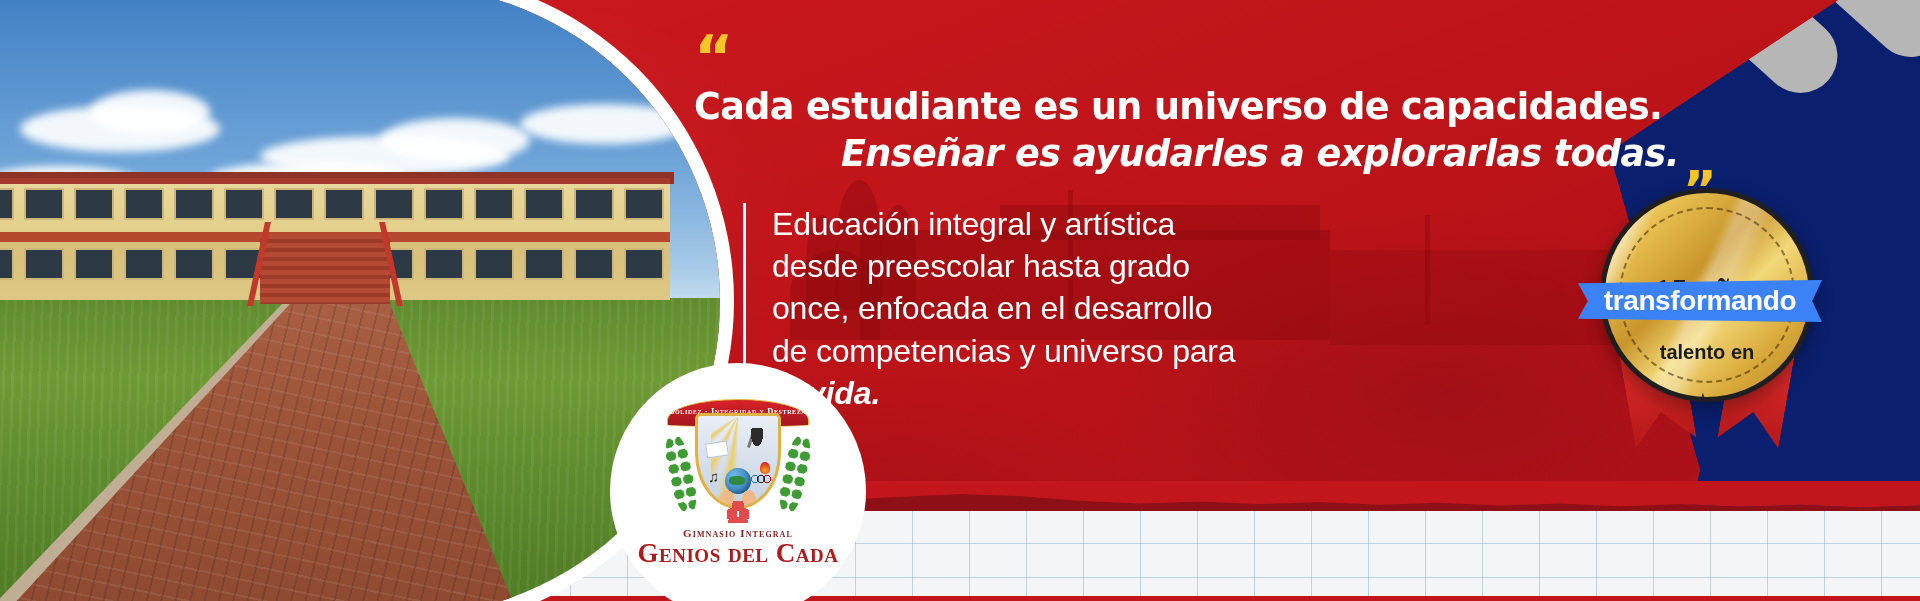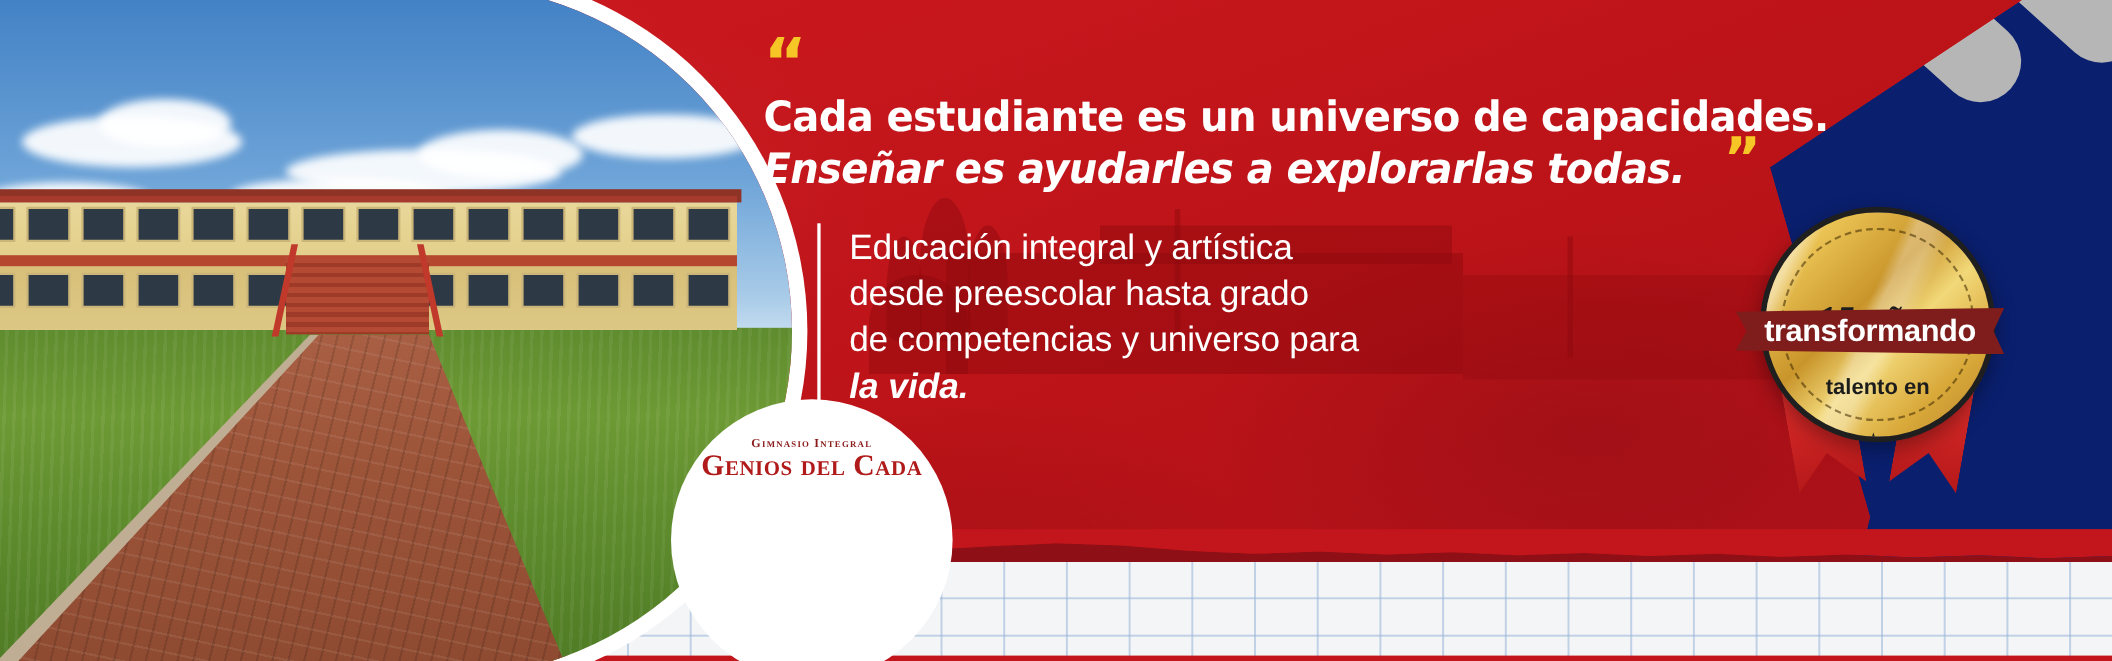--- a/index.html
+++ b/index.html
@@ -317,7 +317,7 @@
     white-space:nowrap;
     transform:scaleX(.96); transform-origin:left center;
   }
-  .quote-l2-row{ display:flex; align-items:flex-start; margin-top:2px; }
+  .quote-l2-row{ display:flex; align-items:flex-end; margin-top:2px;flex-direction:column; }
   .quote-l2{
     font-family:"DejaVu Sans", sans-serif;
     font-weight:bold; font-style:italic; font-size:38px; color:#ffffff;

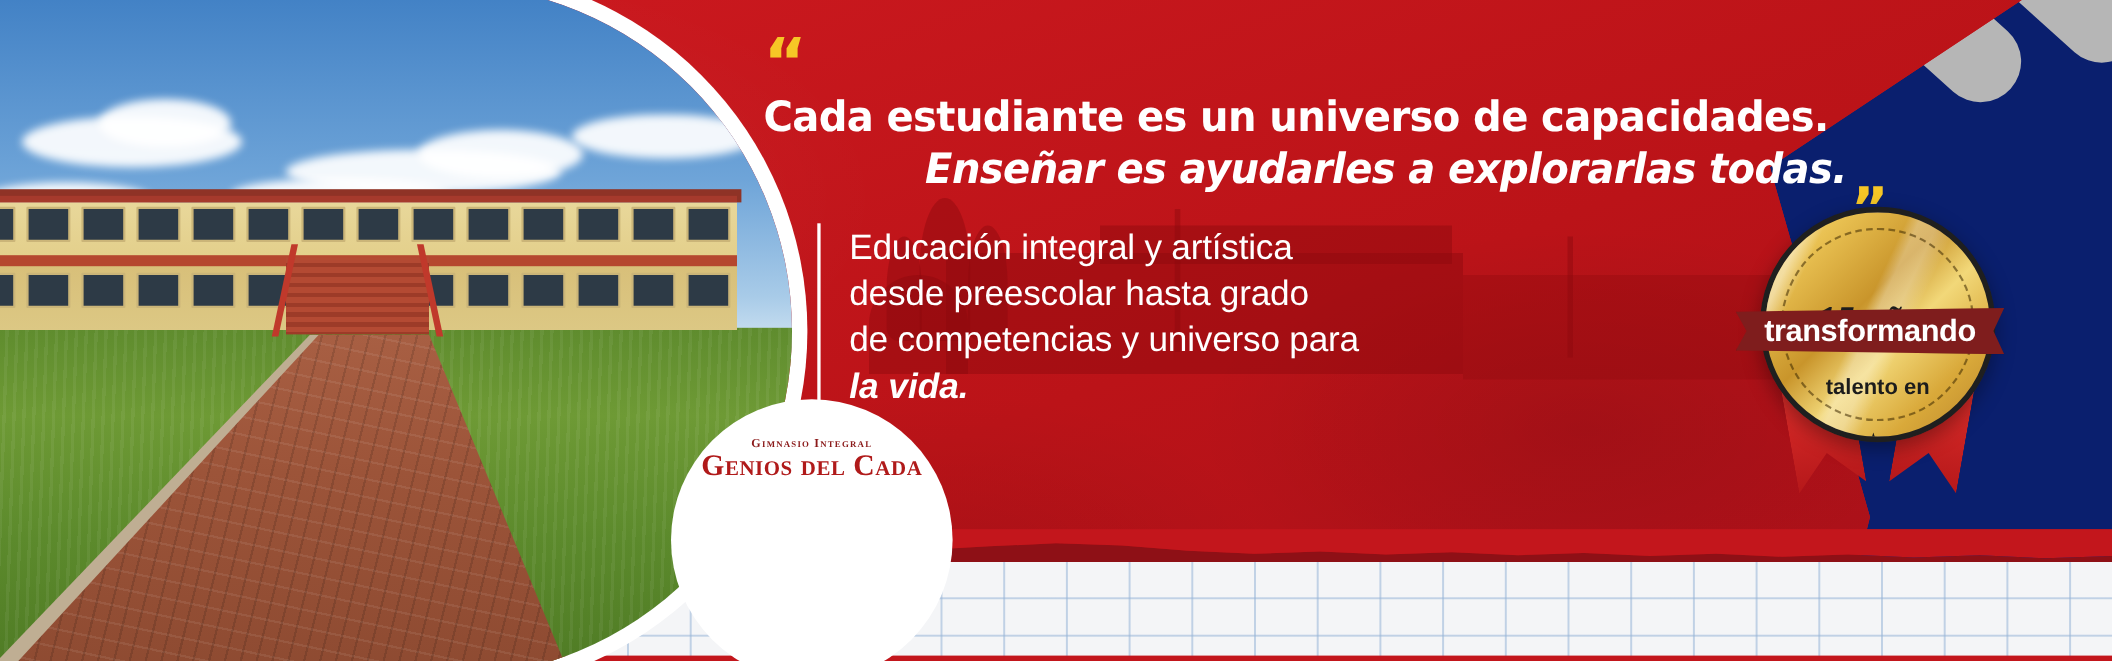--- a/index.html
+++ b/index.html
@@ -513,6 +513,7 @@
   <div class="para-block">
     <div class="para-line">Educación integral y artística</div>
     <div class="para-line">desde preescolar hasta grado</div>
+    <div class="para-line">once, enfocada en el desarrollo</div>
     <div class="para-line">de competencias y universo para</div>
     <div class="para-line ital">la vida.</div>
   </div>

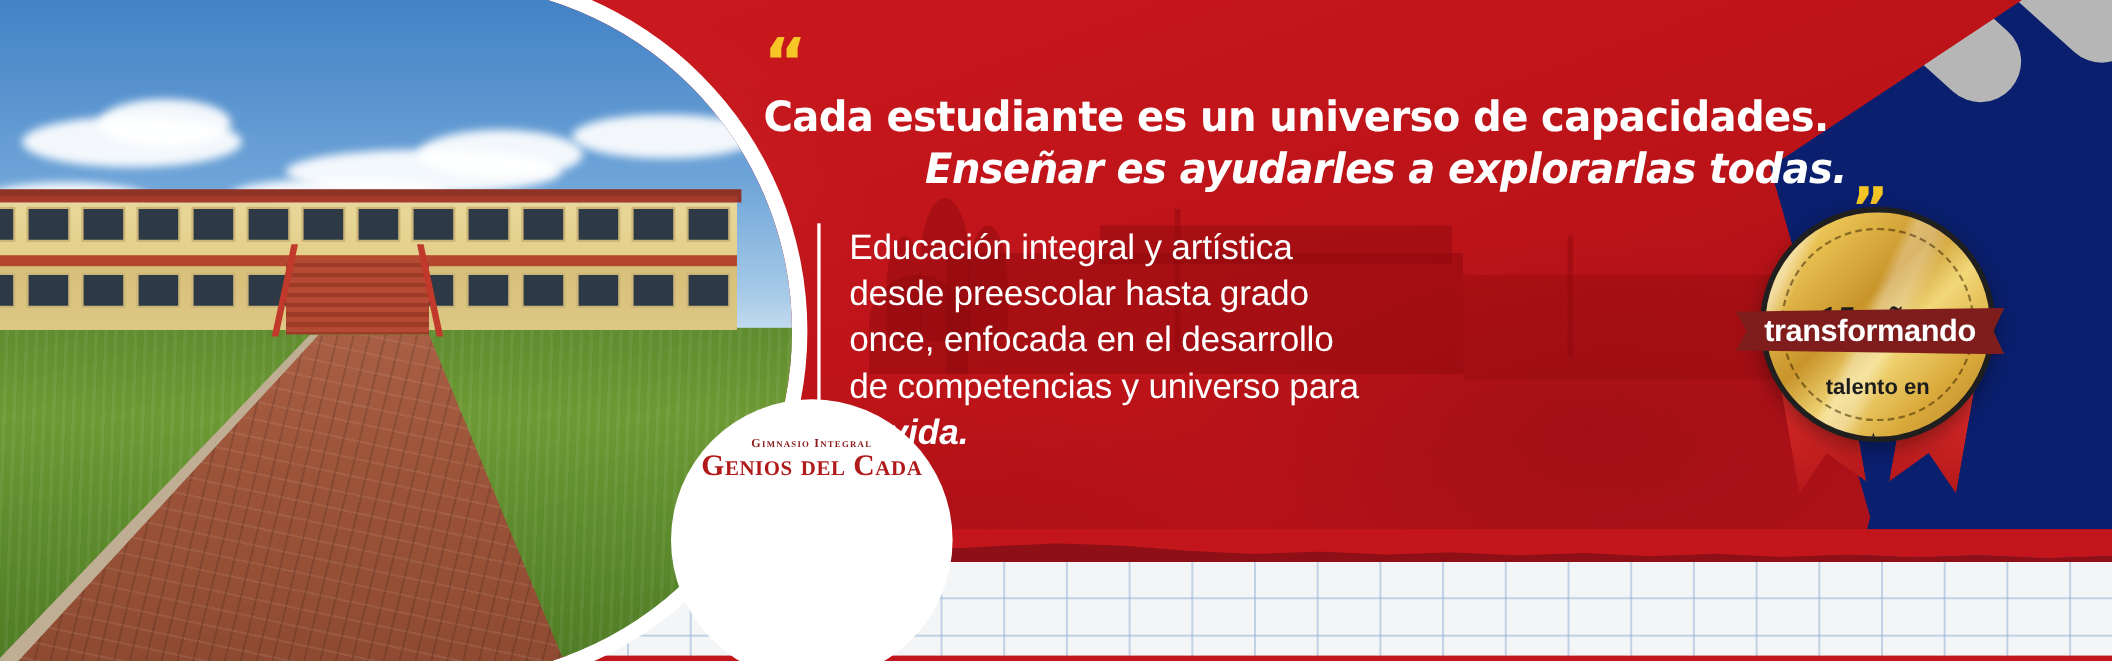--- a/index.html
+++ b/index.html
@@ -396,7 +396,7 @@
   .badge-banner{
     position:absolute; left:-14px; top:92px;
     width:244px; height:42px;
-    background:#7f1d1d;
+    background:#3b82f6;
     clip-path:polygon(0 8%, 100% 0, 96% 50%, 100% 100%, 0 92%, 4% 50%);
     display:flex; align-items:center; justify-content:center;
     box-shadow:0 3px 8px rgba(0,0,0,.35);

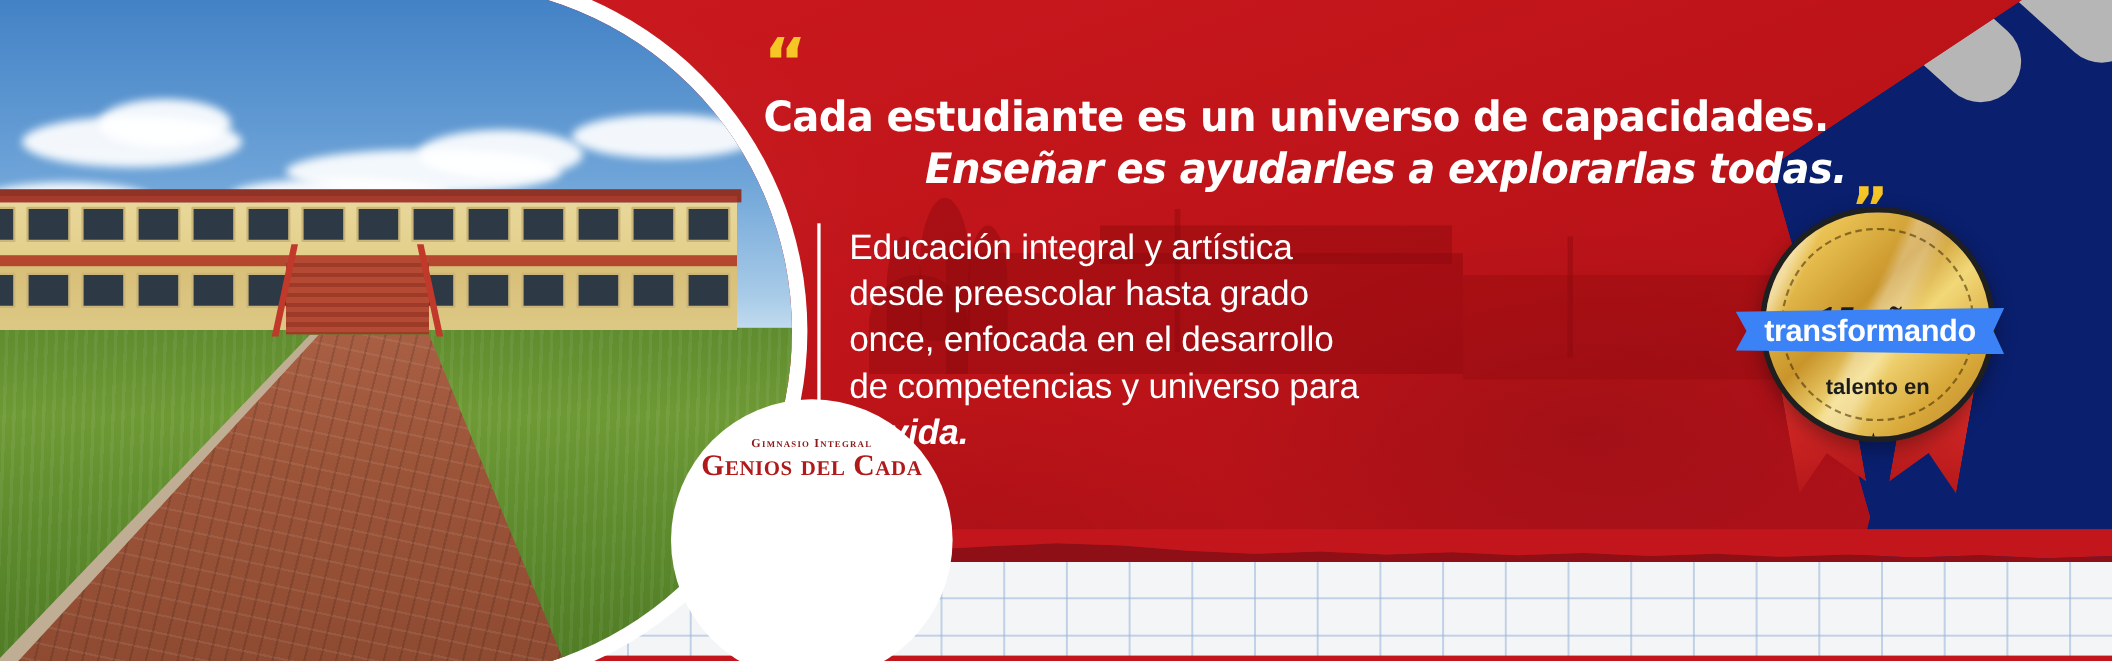--- a/index.html
+++ b/index.html
@@ -538,6 +538,25 @@
   </div>
 
   <div class="logo-circle">
+    <div class="crest">
+      <div class="crest-ribbon">
+        <span>Solidez · Integridad y Destreza</span>
+      </div>
+      <div class="shield">
+        <div class="shield-rays"></div>
+        <div class="icon-paper"></div>
+        <div class="icon-pencil"></div>
+        <div class="icon-tree"></div>
+        <div class="icon-note">♫</div>
+        <div class="icon-flame"></div>
+        <div class="icon-rings"></div>
+        <div class="globe"></div>
+        <div class="hands"></div>
+      </div>
+      <div class="laurel l"></div>
+      <div class="laurel r"></div>
+      <div class="flower"></div>
+    </div>
     <div class="logo-sub">Gimnasio Integral</div>
     <div class="logo-main">Genios del Cada</div>
   </div>

